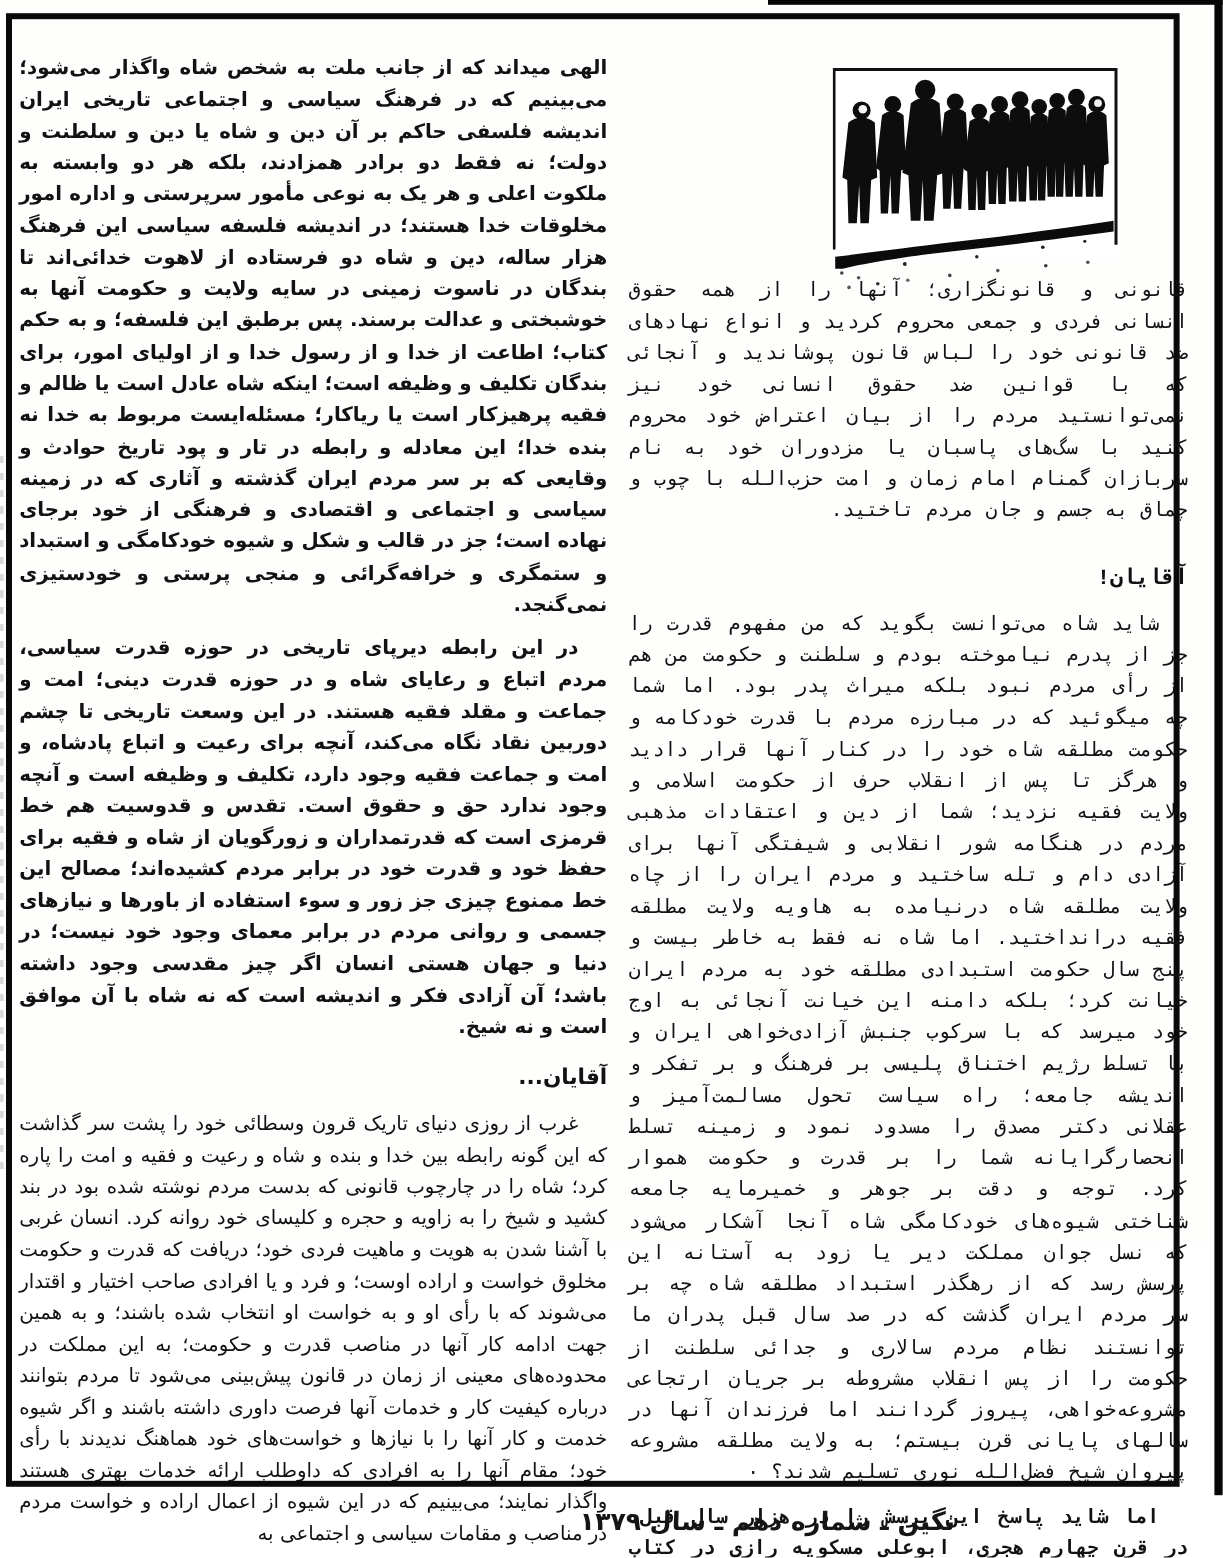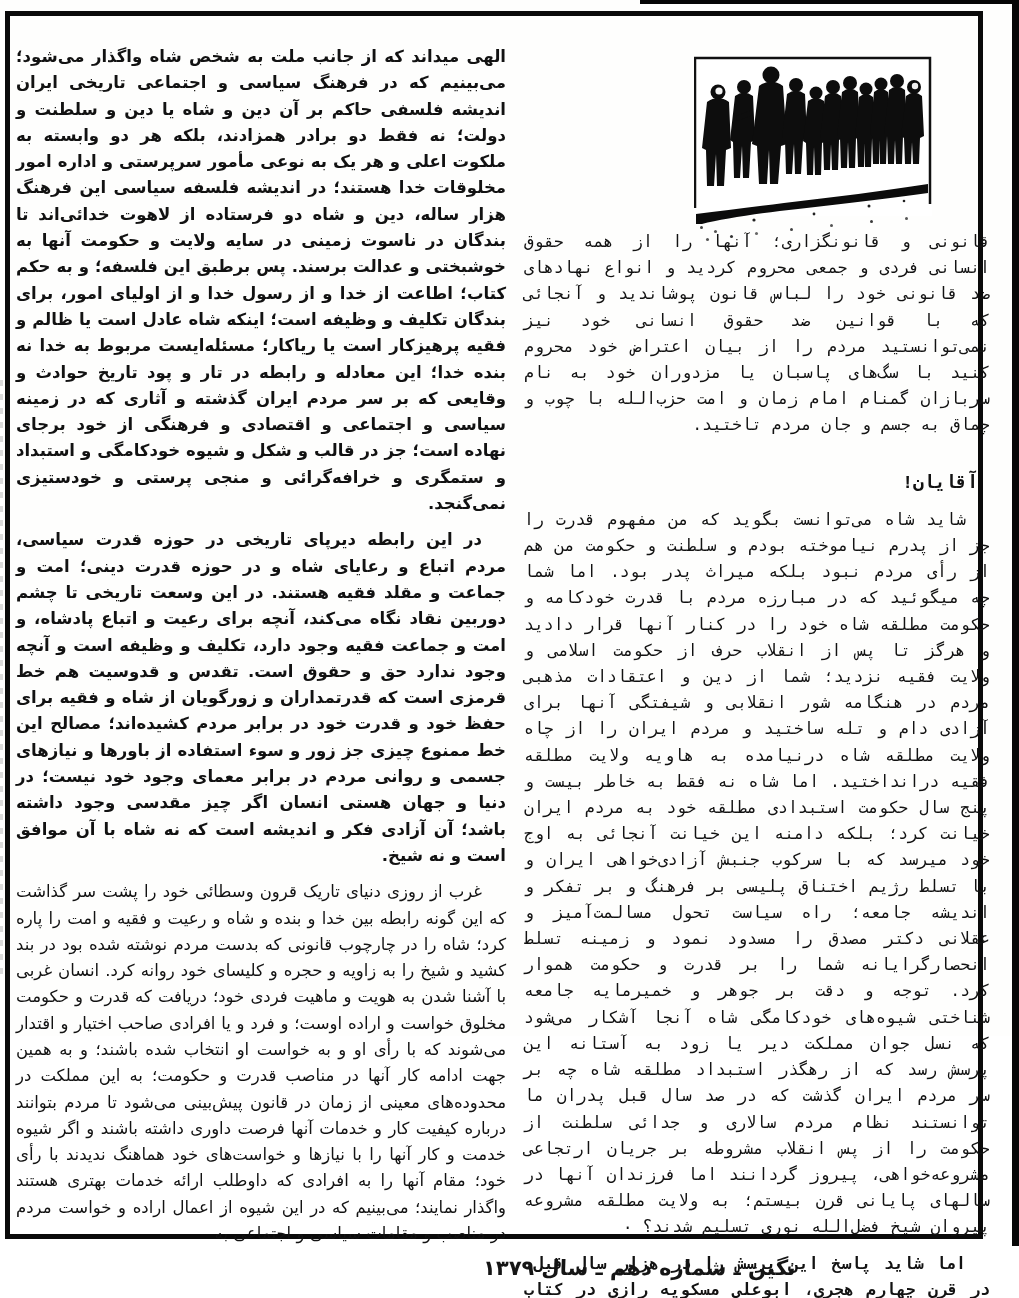--- a/index.html
+++ b/index.html
@@ -35,7 +35,7 @@
   .bold{font-weight:700;}
   .indent{text-indent:24px;}
   .heading{
-    font-weight:700;font-size:18px;margin:16px 12px 12px 0;text-align:left;
+    font-weight:700;font-size:18px;margin:16px 0 12px 0;text-align:left;
   }
   .heading-right{margin-top:30px;}
   .last-bold{margin-top:12px;}

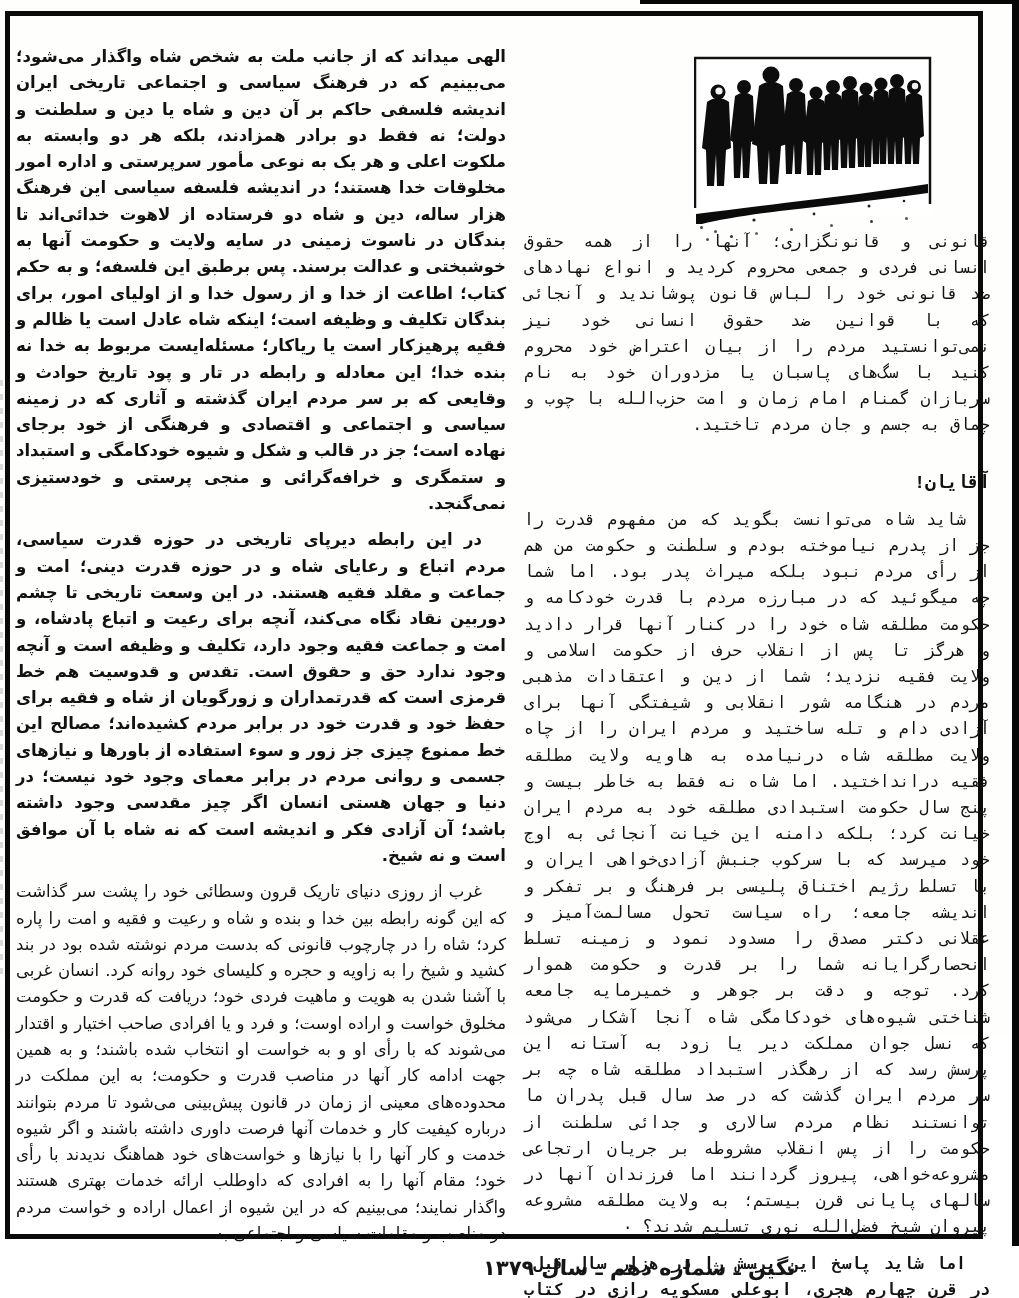--- a/index.html
+++ b/index.html
@@ -82,6 +82,7 @@
   <section class="col col-left">
     <p class="bold">الهی میداند که از جانب ملت به شخص شاه واگذار می‌شود؛ می‌بینیم که در فرهنگ سیاسی و اجتماعی تاریخی ایران اندیشه فلسفی حاکم بر آن دین و شاه یا دین و سلطنت و دولت؛ نه فقط دو برادر همزادند، بلکه هر دو وابسته به ملکوت اعلی و هر یک به نوعی مأمور سرپرستی و اداره امور مخلوقات خدا هستند؛ در اندیشه فلسفه سیاسی این فرهنگ هزار ساله، دین و شاه دو فرستاده از لاهوت خدائی‌اند تا بندگان در ناسوت زمینی در سایه ولایت و حکومت آنها به خوشبختی و عدالت برسند. پس برطبق این فلسفه؛ و به حکم کتاب؛ اطاعت از خدا و از رسول خدا و از اولیای امور، برای بندگان تکلیف و وظیفه است؛ اینکه شاه عادل است یا ظالم و فقیه پرهیزکار است یا ریاکار؛ مسئله‌ایست مربوط به خدا نه بنده خدا؛ این معادله و رابطه در تار و پود تاریخ حوادث و وقایعی که بر سر مردم ایران گذشته و آثاری که در زمینه سیاسی و اجتماعی و اقتصادی و فرهنگی از خود برجای نهاده است؛ جز در قالب و شکل و شیوه خودکامگی و استبداد و ستمگری و خرافه‌گرائی و منجی پرستی و خودستیزی نمی‌گنجد.</p>
     <p class="bold indent">در این رابطه دیرپای تاریخی در حوزه قدرت سیاسی، مردم اتباع و رعایای شاه و در حوزه قدرت دینی؛ امت و جماعت و مقلد فقیه هستند. در این وسعت تاریخی تا چشم دوربین نقاد نگاه می‌کند، آنچه برای رعیت و اتباع پادشاه، و امت و جماعت فقیه وجود دارد، تکلیف و وظیفه است و آنچه وجود ندارد حق و حقوق است. تقدس و قدوسیت هم خط قرمزی است که قدرتمداران و زورگویان از شاه و فقیه برای حفظ خود و قدرت خود در برابر مردم کشیده‌اند؛ مصالح این خط ممنوع چیزی جز زور و سوء استفاده از باورها و نیازهای جسمی و روانی مردم در برابر معمای وجود خود نیست؛ در دنیا و جهان هستی انسان اگر چیز مقدسی وجود داشته باشد؛ آن آزادی فکر و اندیشه است که نه شاه با آن موافق است و نه شیخ.</p>
+    <h3 class="heading">آقایان...</h3>
     <p class="indent">غرب از روزی دنیای تاریک قرون وسطائی خود را پشت سر گذاشت که این گونه رابطه بین خدا و بنده و شاه و رعیت و فقیه و امت را پاره کرد؛ شاه را در چارچوب قانونی که بدست مردم نوشته شده بود در بند کشید و شیخ را به زاویه و حجره و کلیسای خود روانه کرد. انسان غربی با آشنا شدن به هویت و ماهیت فردی خود؛ دریافت که قدرت و حکومت مخلوق خواست و اراده اوست؛ و فرد و یا افرادی صاحب اختیار و اقتدار می‌شوند که با رأی او و به خواست او انتخاب شده باشند؛ و به همین جهت ادامه کار آنها در مناصب قدرت و حکومت؛ به این مملکت در محدوده‌های معینی از زمان در قانون پیش‌بینی می‌شود تا مردم بتوانند درباره کیفیت کار و خدمات آنها فرصت داوری داشته باشند و اگر شیوه خدمت و کار آنها را با نیازها و خواست‌های خود هماهنگ ندیدند با رأی خود؛ مقام آنها را به افرادی که داوطلب ارائه خدمات بهتری هستند واگذار نمایند؛ می‌بینیم که در این شیوه از اعمال اراده و خواست مردم در مناصب و مقامات سیاسی و اجتماعی به</p>
   </section>
 

